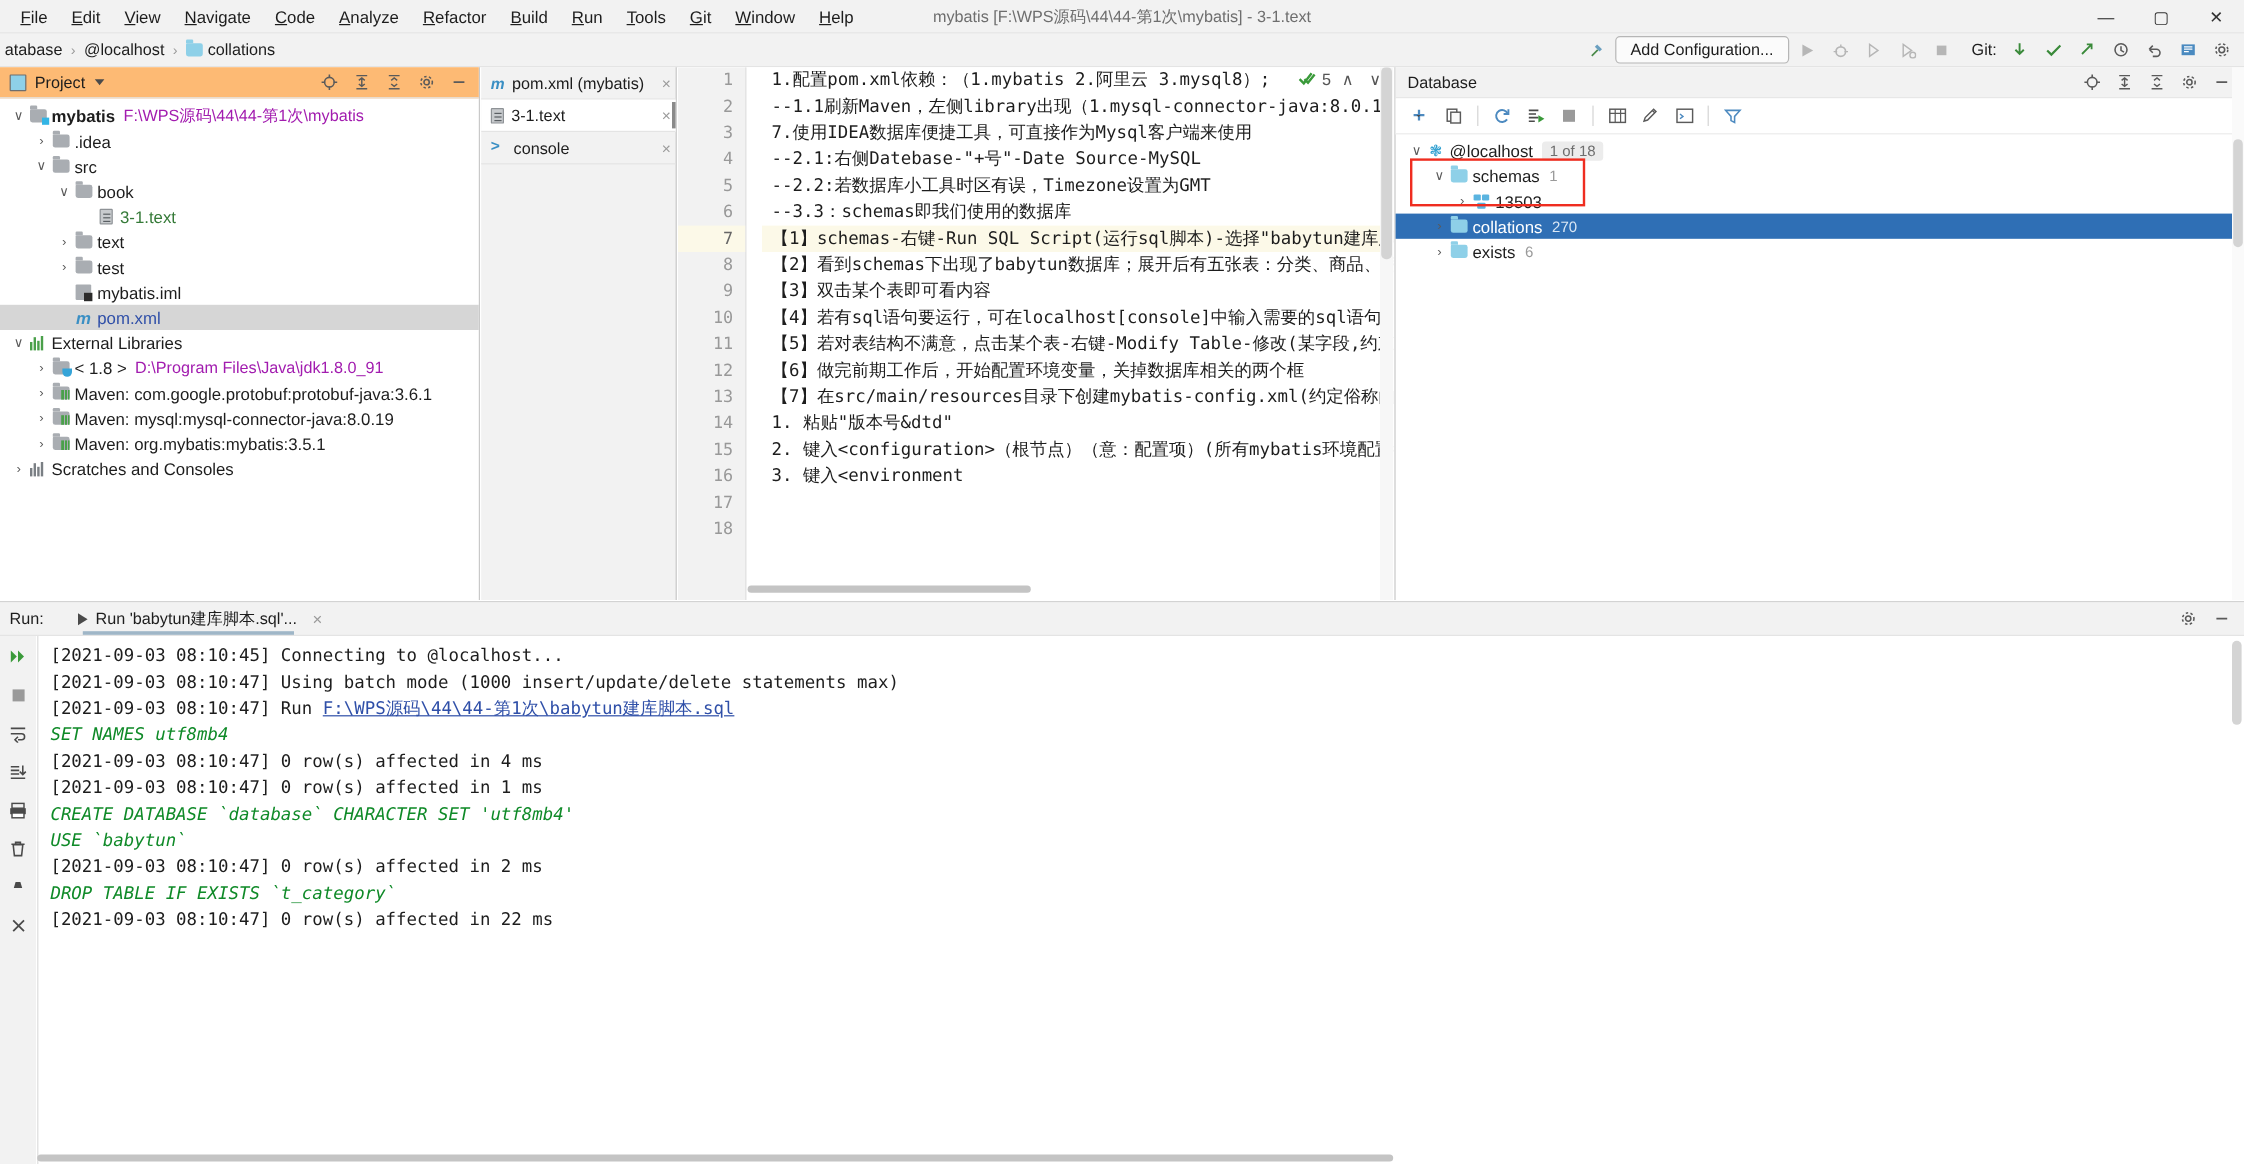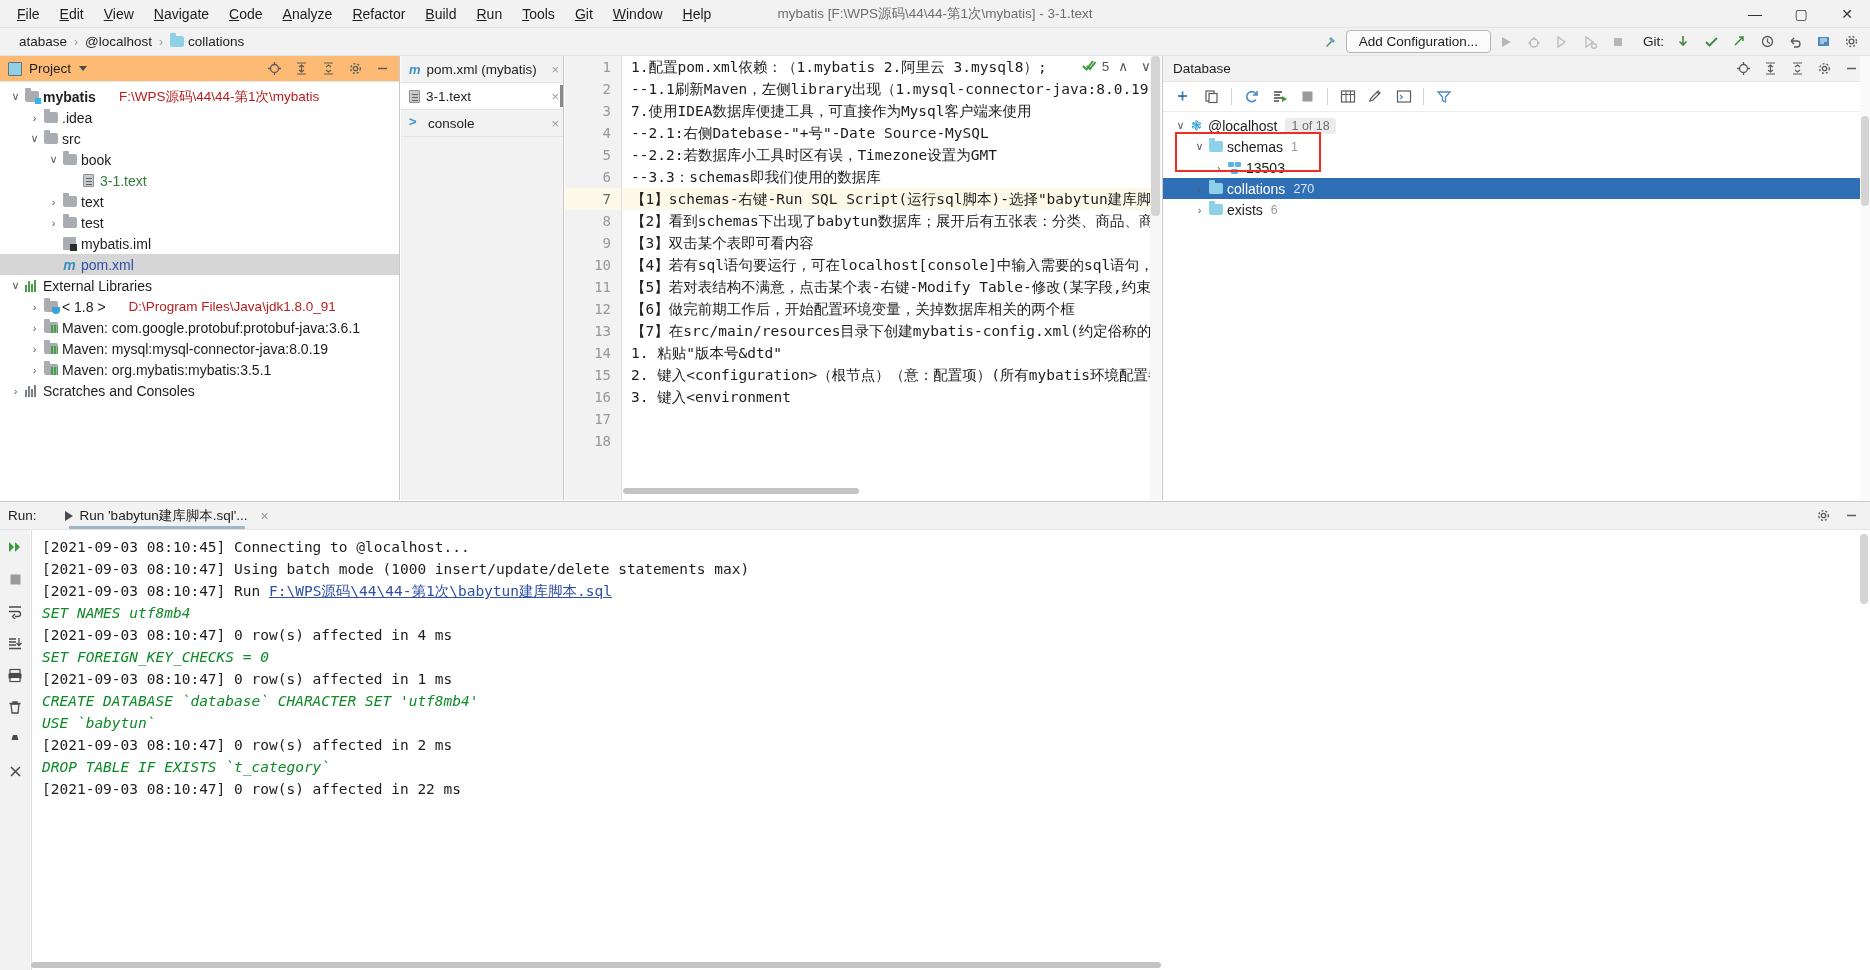--- a/index.html
+++ b/index.html
@@ -43,7 +43,7 @@
     background: #f2f2f2; border-bottom: 1px solid #e4e4e4;
     display: flex; align-items: center;
   }
-  .crumbs { display: flex; align-items: center; padding-left: 16px; gap: 2px; font-size: 13.5px; }
+  .crumbs { display: flex; align-items: center; padding-left: 1px; gap: 2px; font-size: 13.5px; }
   .crumb { display: flex; align-items: center; gap: 4px; padding: 1px 3px; white-space: nowrap; }
   .crumb-sep { color: #9a9a9a; font-size: 12px; padding: 0 2px; }
   .folder-ico {

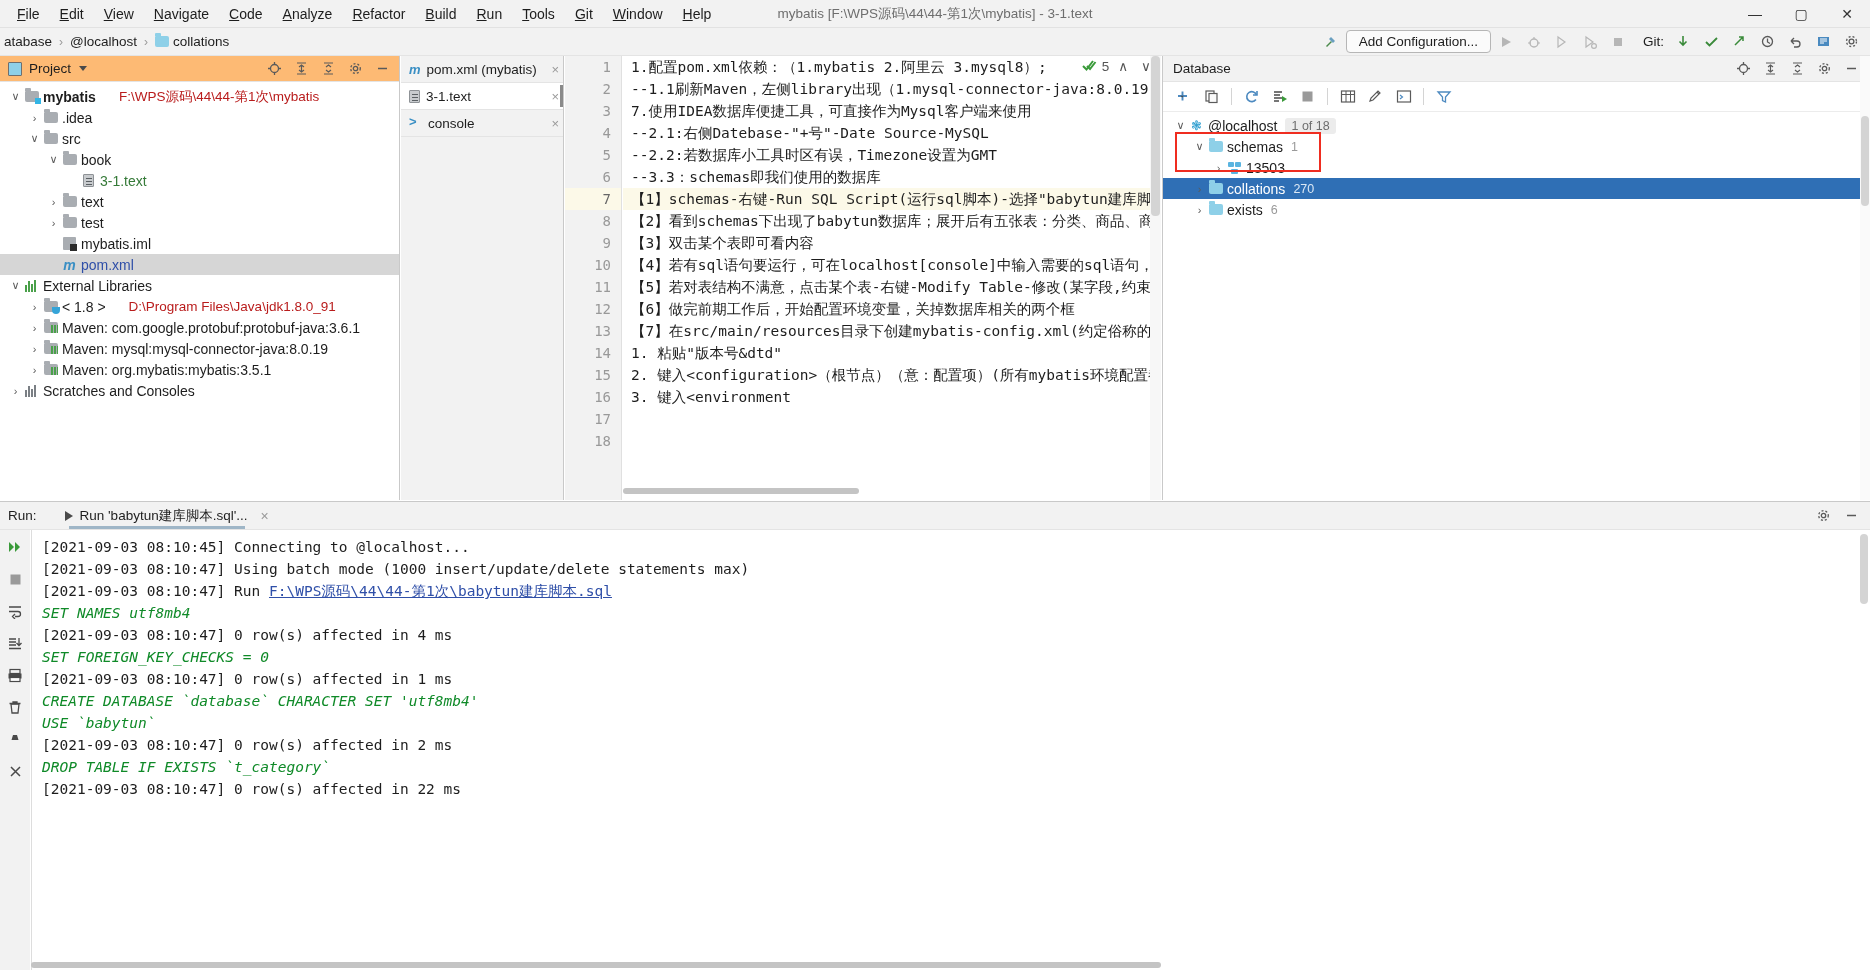--- a/index.html
+++ b/index.html
@@ -205,7 +205,7 @@
   .code {
     position: absolute; left: 58px; top: 0; right: 0; height: 444px;
     font-family: "DejaVu Sans Mono", monospace; font-size: 14.5px;
-    white-space: nowrap; overflow: hidden;
+    white-space: nowrap; overflow: hidden; padding-left: 12px;
   }
   .cline { height: 22px; line-height: 22px; padding-left: 8px; }
   .cline.cur { background: #fcf9e8; }

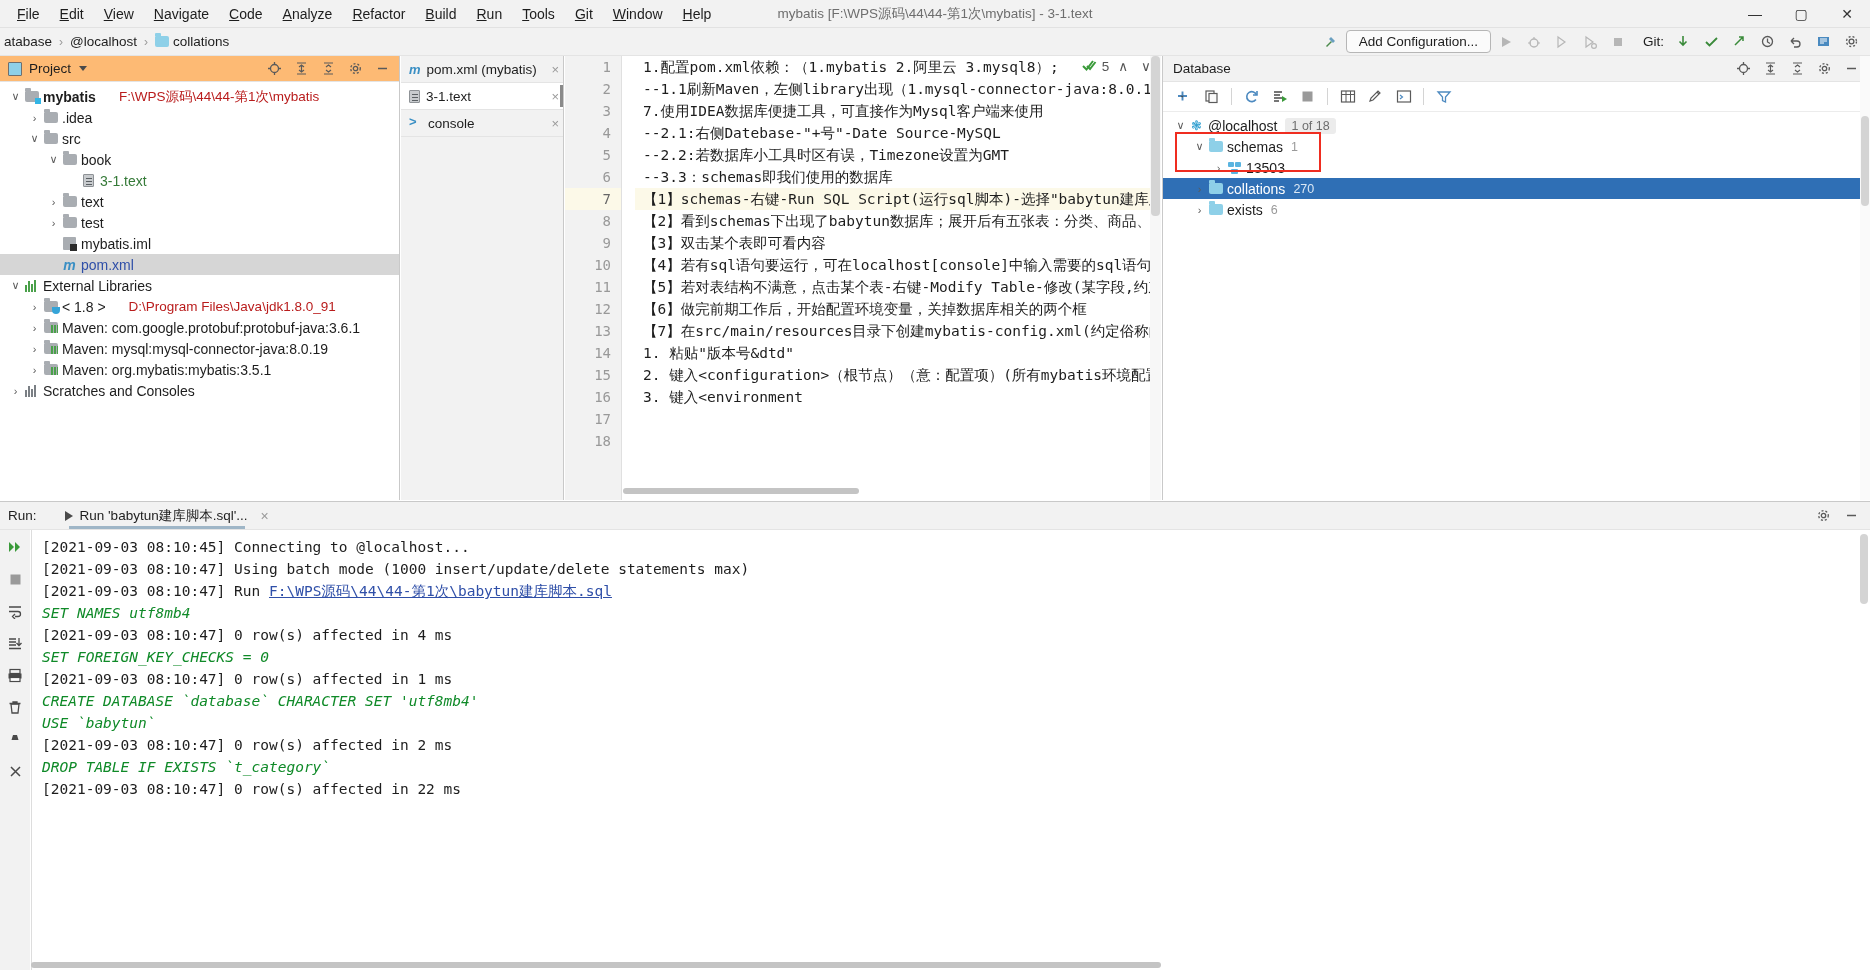--- a/index.html
+++ b/index.html
@@ -100,7 +100,7 @@
   .ico { width: 17px; flex: 0 0 17px; display: flex; align-items: center; justify-content: center; }
   .lbl { margin-left: 3px; }
   .lbl.b { font-weight: bold; }
-  .path { color: #b91c1c; margin-left: 23px; font-size: 13.5px; }
+  .path { color: #a21caf; margin-left: 7px; font-size: 13.5px; }
   .txt-green { color: #357a38; }
   .txt-blue { color: #2f4fa8; }
 

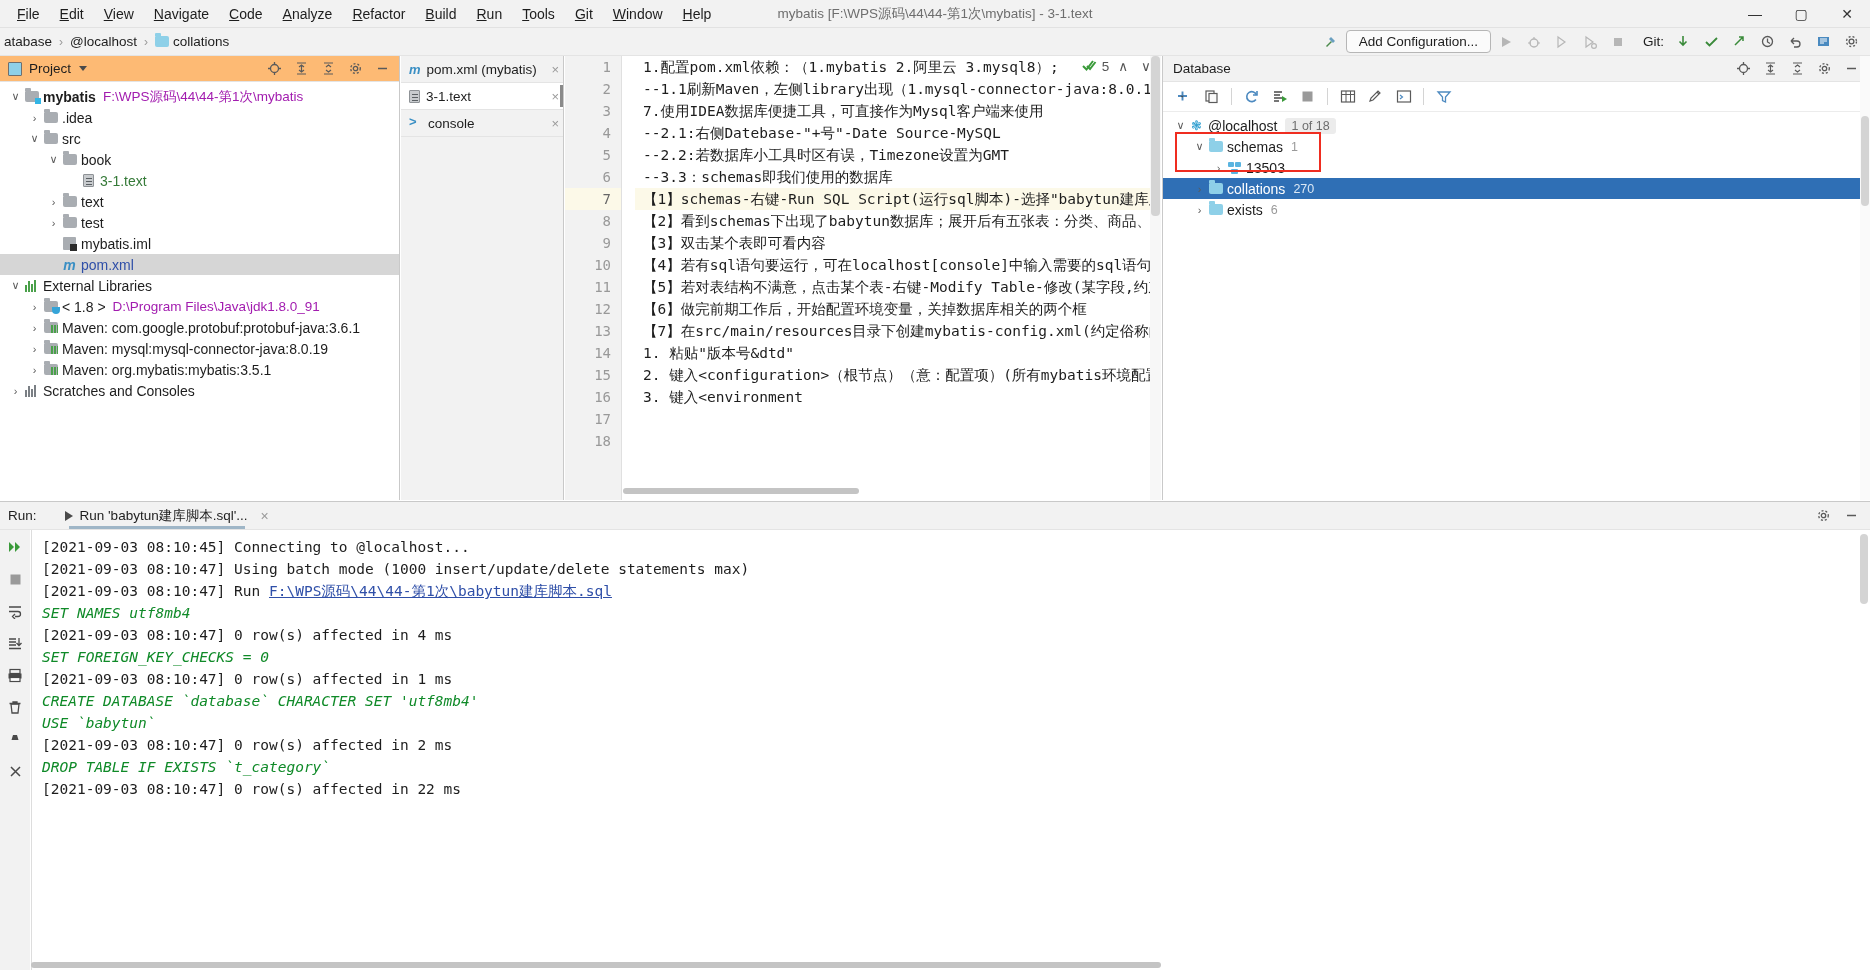--- a/index.html
+++ b/index.html
@@ -907,7 +907,6 @@
         <div class="oline"><span class="o-black">[2021-09-03 08:10:47] Run </span><span class="o-link">F:\WPS源码\44\44-第1次\babytun建库脚本.sql</span></div>
         <div class="oline o-green">SET NAMES utf8mb4</div>
         <div class="oline o-black">[2021-09-03 08:10:47] 0 row(s) affected in 4 ms</div>
-        <div class="oline o-green">SET FOREIGN_KEY_CHECKS = 0</div>
         <div class="oline o-black">[2021-09-03 08:10:47] 0 row(s) affected in 1 ms</div>
         <div class="oline o-green">CREATE DATABASE `database` CHARACTER SET 'utf8mb4'</div>
         <div class="oline o-green">USE `babytun`</div>

